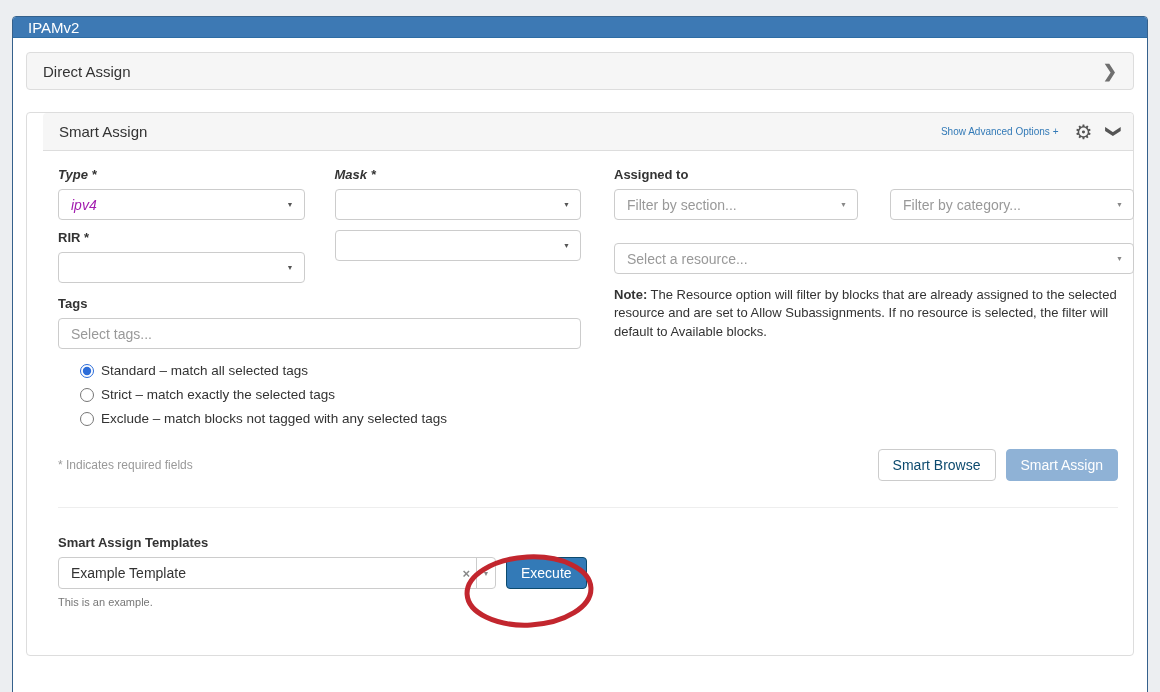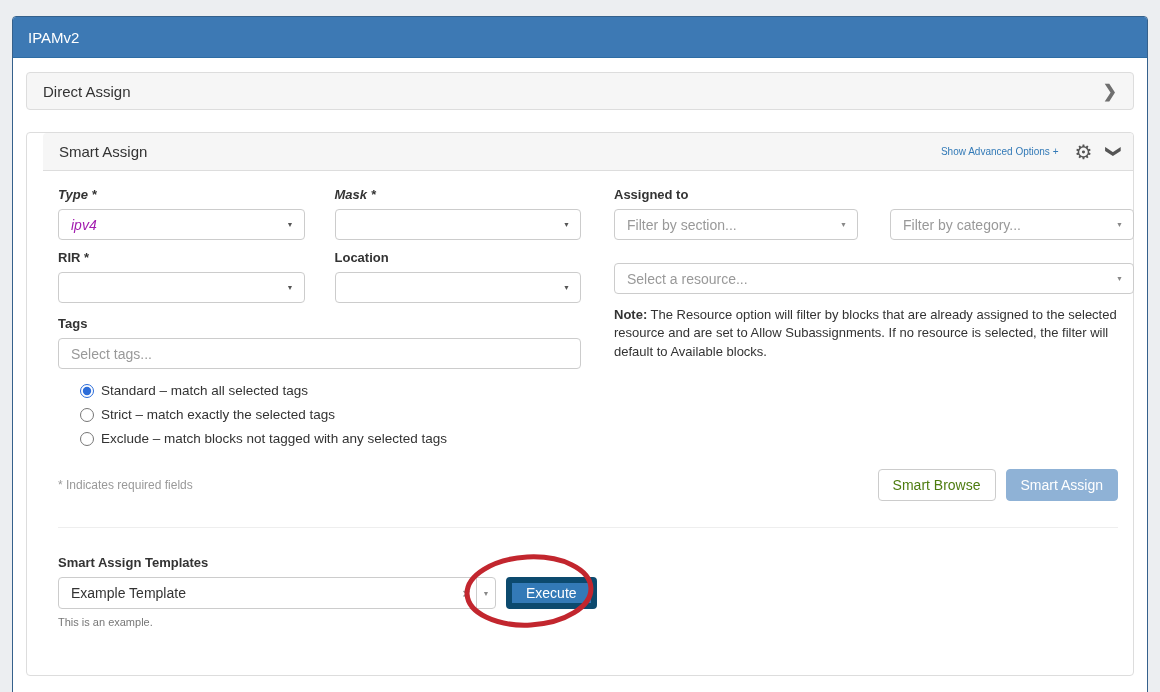--- a/index.html
+++ b/index.html
@@ -21,7 +21,7 @@
     border-radius: 4px 4px 0 0;
   }
   .ipam-header {
-    height: 41px;
+    height: 21px;
     background: #3d79b4;
     border-bottom: 1px solid #2e6da4;
     border-radius: 3px 3px 0 0;

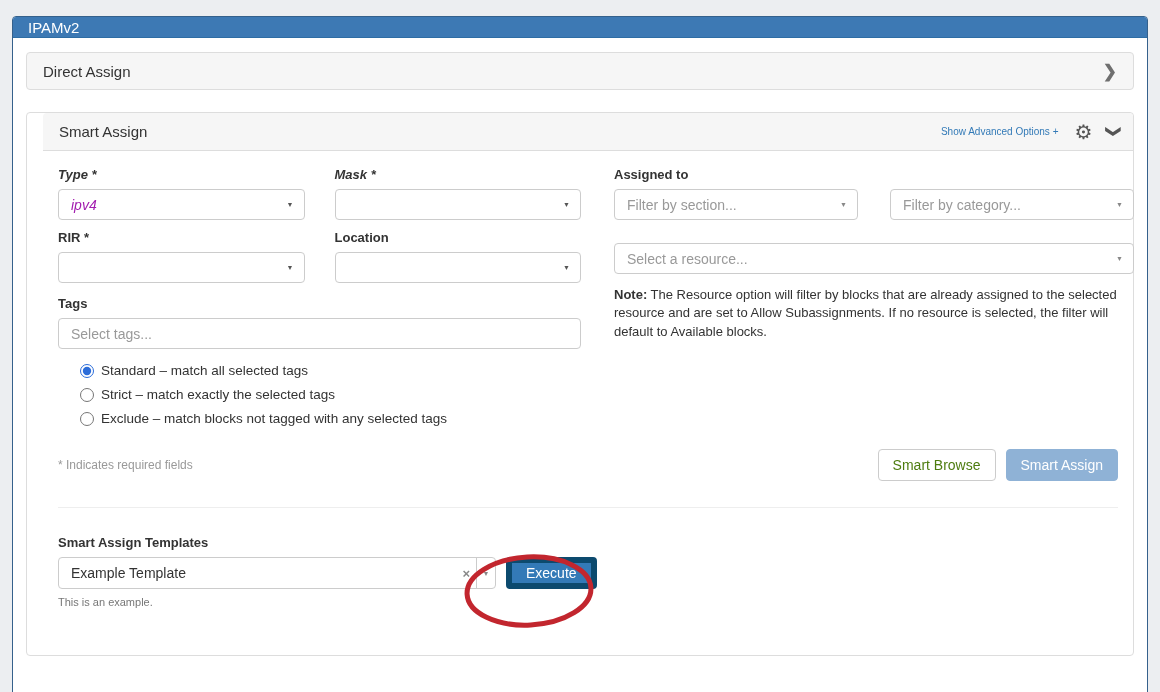--- a/index.html
+++ b/index.html
@@ -210,7 +210,6 @@
                   </div>
                 </div>
                 <div>
-                  <div class="field-label">Location</div>
                   <div class="select">
                     <span class="val"></span>
                     <span class="caret">▼</span>

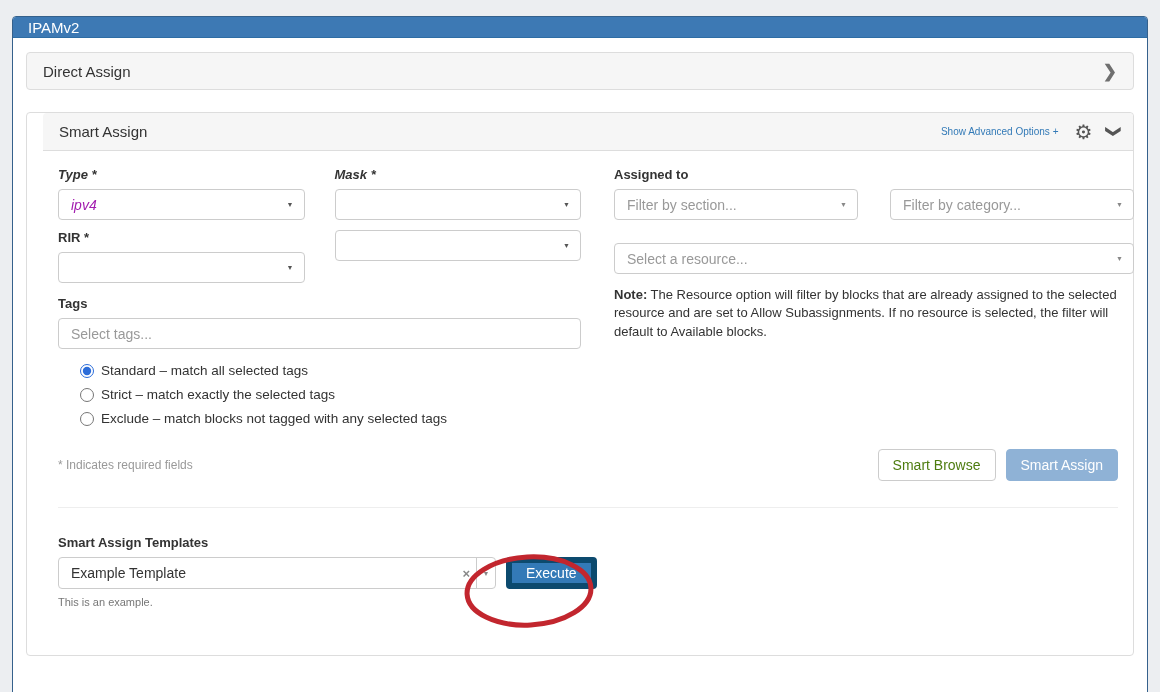--- a/index.html
+++ b/index.html
@@ -122,7 +122,7 @@
     display: inline-flex; align-items: center; justify-content: center;
     padding: 0 14px; cursor: pointer;
   }
-  .btn-default { background: #fff; border: 1px solid #ccc; color: #4d7c0f; }
+  .btn-default { background: #fff; border: 1px solid #ccc; color: #0c4a6e; }
   .btn-muted-primary { background: #8fb2d6; border: 1px solid #8fb2d6; color: #fff; }
   .btn-primary { background: #337ab7; border: 6px solid #0c4a6e; color: #fff; }
 

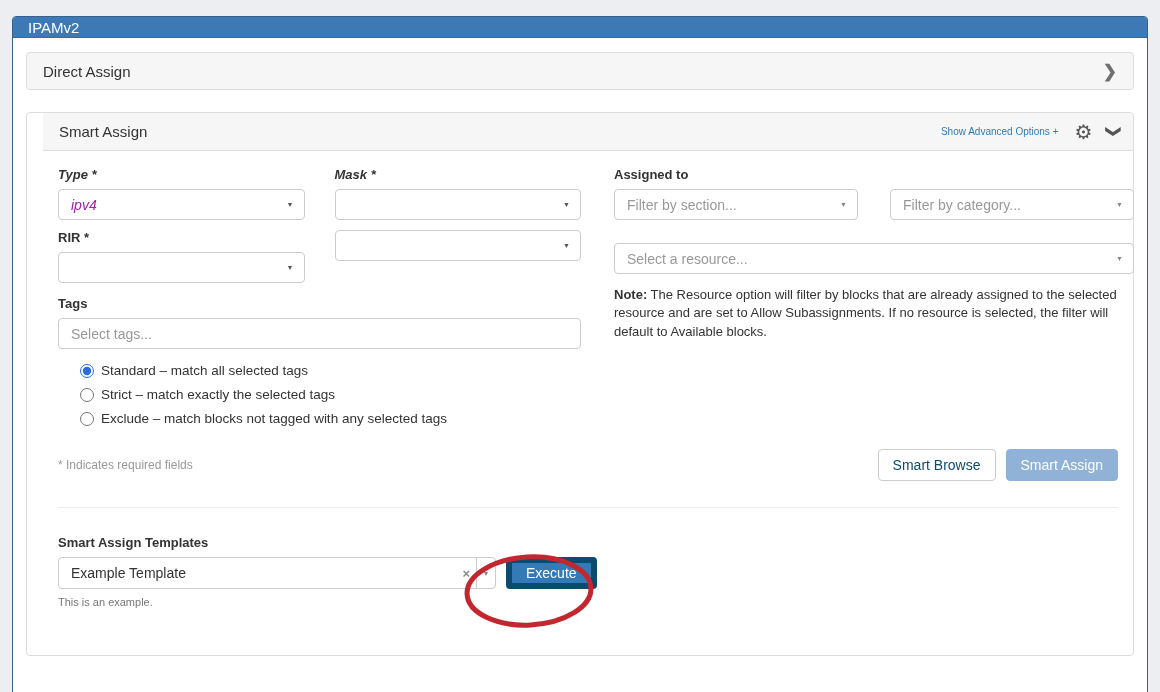--- a/index.html
+++ b/index.html
@@ -124,7 +124,7 @@
   }
   .btn-default { background: #fff; border: 1px solid #ccc; color: #0c4a6e; }
   .btn-muted-primary { background: #8fb2d6; border: 1px solid #8fb2d6; color: #fff; }
-  .btn-primary { background: #337ab7; border: 6px solid #0c4a6e; color: #fff; }
+  .btn-primary { background: #337ab7; border: 1px solid #0c4a6e; color: #fff; }
 
   .divider { border: none; border-top: 1px solid #eee; margin: 26px 0 0 0; }
 

